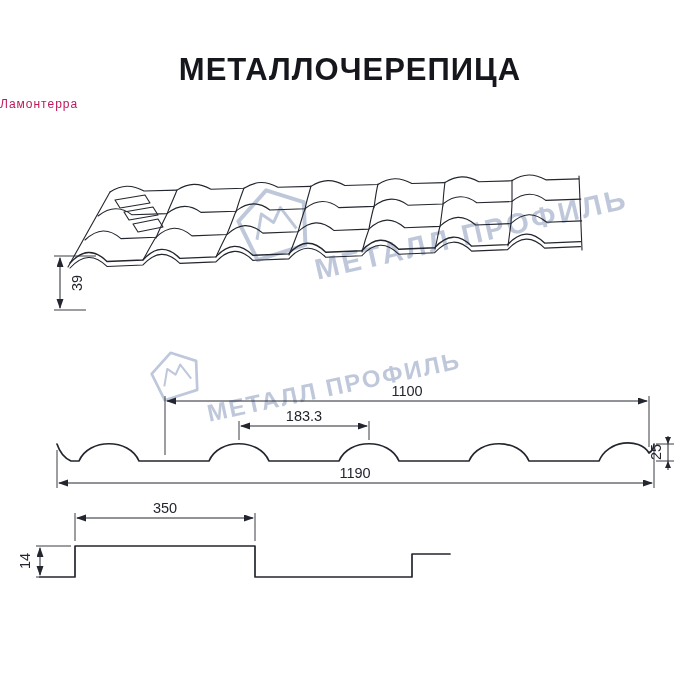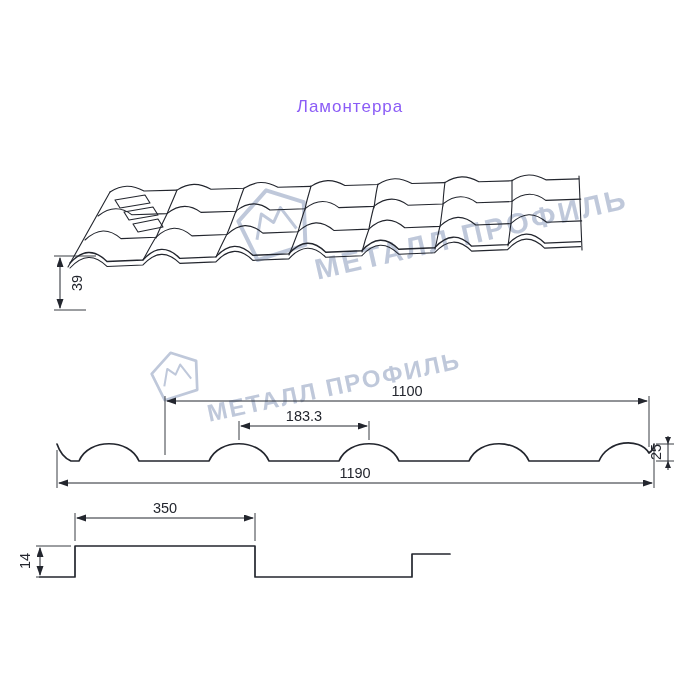--- a/index.html
+++ b/index.html
@@ -26,6 +26,7 @@
 
 <div class="page">
 
+  <div class="title">МЕТАЛЛОЧЕРЕПИЦА</div>
   <div class="subtitle">Ламонтерра</div>
 
   <svg width="700" height="700" viewBox="0 0 700 700">

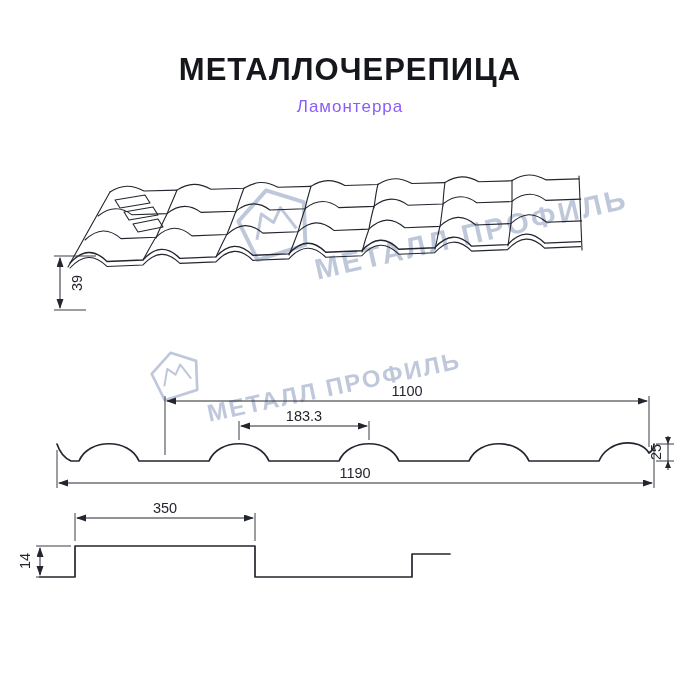--- a/index.html
+++ b/index.html
@@ -7,8 +7,8 @@
         font-family:"Liberation Sans",sans-serif;color:#1c1f26;}
   .title{position:absolute;top:52px;left:0;width:700px;text-align:center;
          font-size:31px;font-weight:700;letter-spacing:1px;color:#15171c;}
-  .subtitle{position:absolute;top:97px;left:0;width:700px;text-align:center;
-            font-size:17px;font-weight:400;letter-spacing:1px;color:#8b5cf6;}
+  .subtitle{position:absolute;top:97px;left:0;width:700px;text-align:left;
+            font-size:12px;font-weight:400;letter-spacing:1px;color:#be185d;}
   svg{position:absolute;left:0;top:0;}
   .ln{fill:none;stroke:#23262e;stroke-width:1.4;stroke-linecap:round;stroke-linejoin:round;}
   .ln2{fill:none;stroke:#23262e;stroke-width:1.1;stroke-linecap:round;stroke-linejoin:round;}

